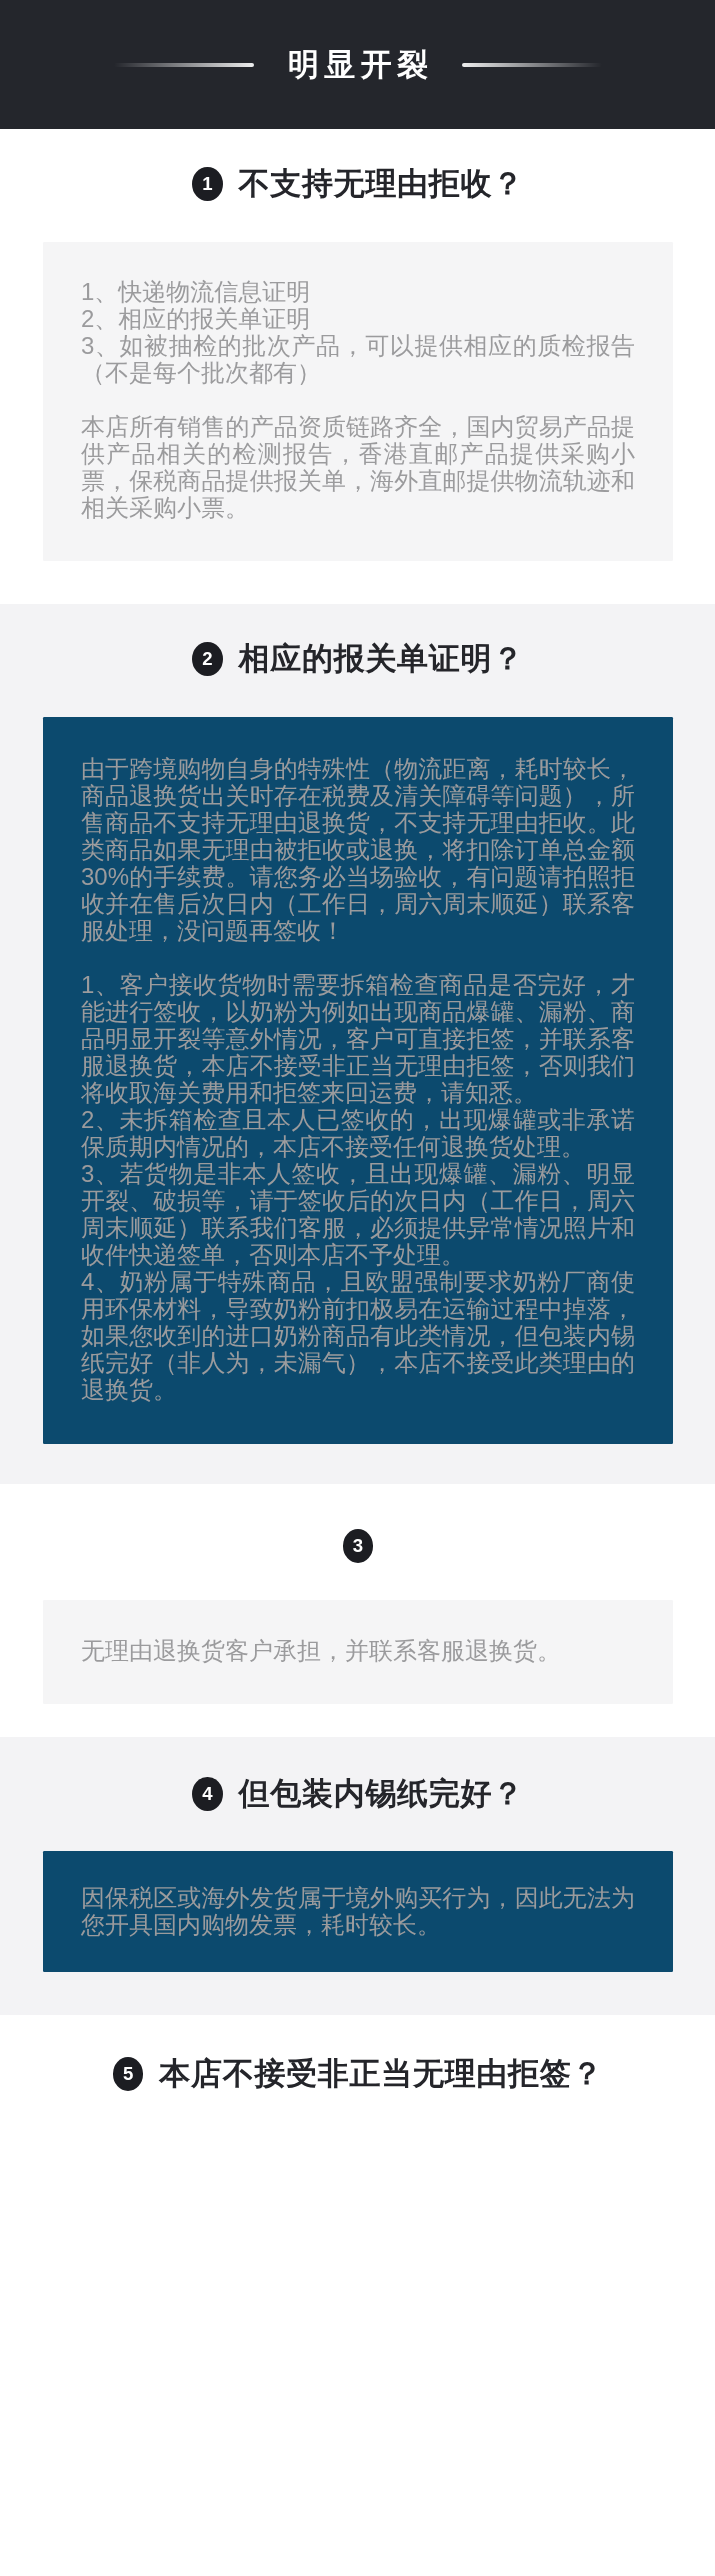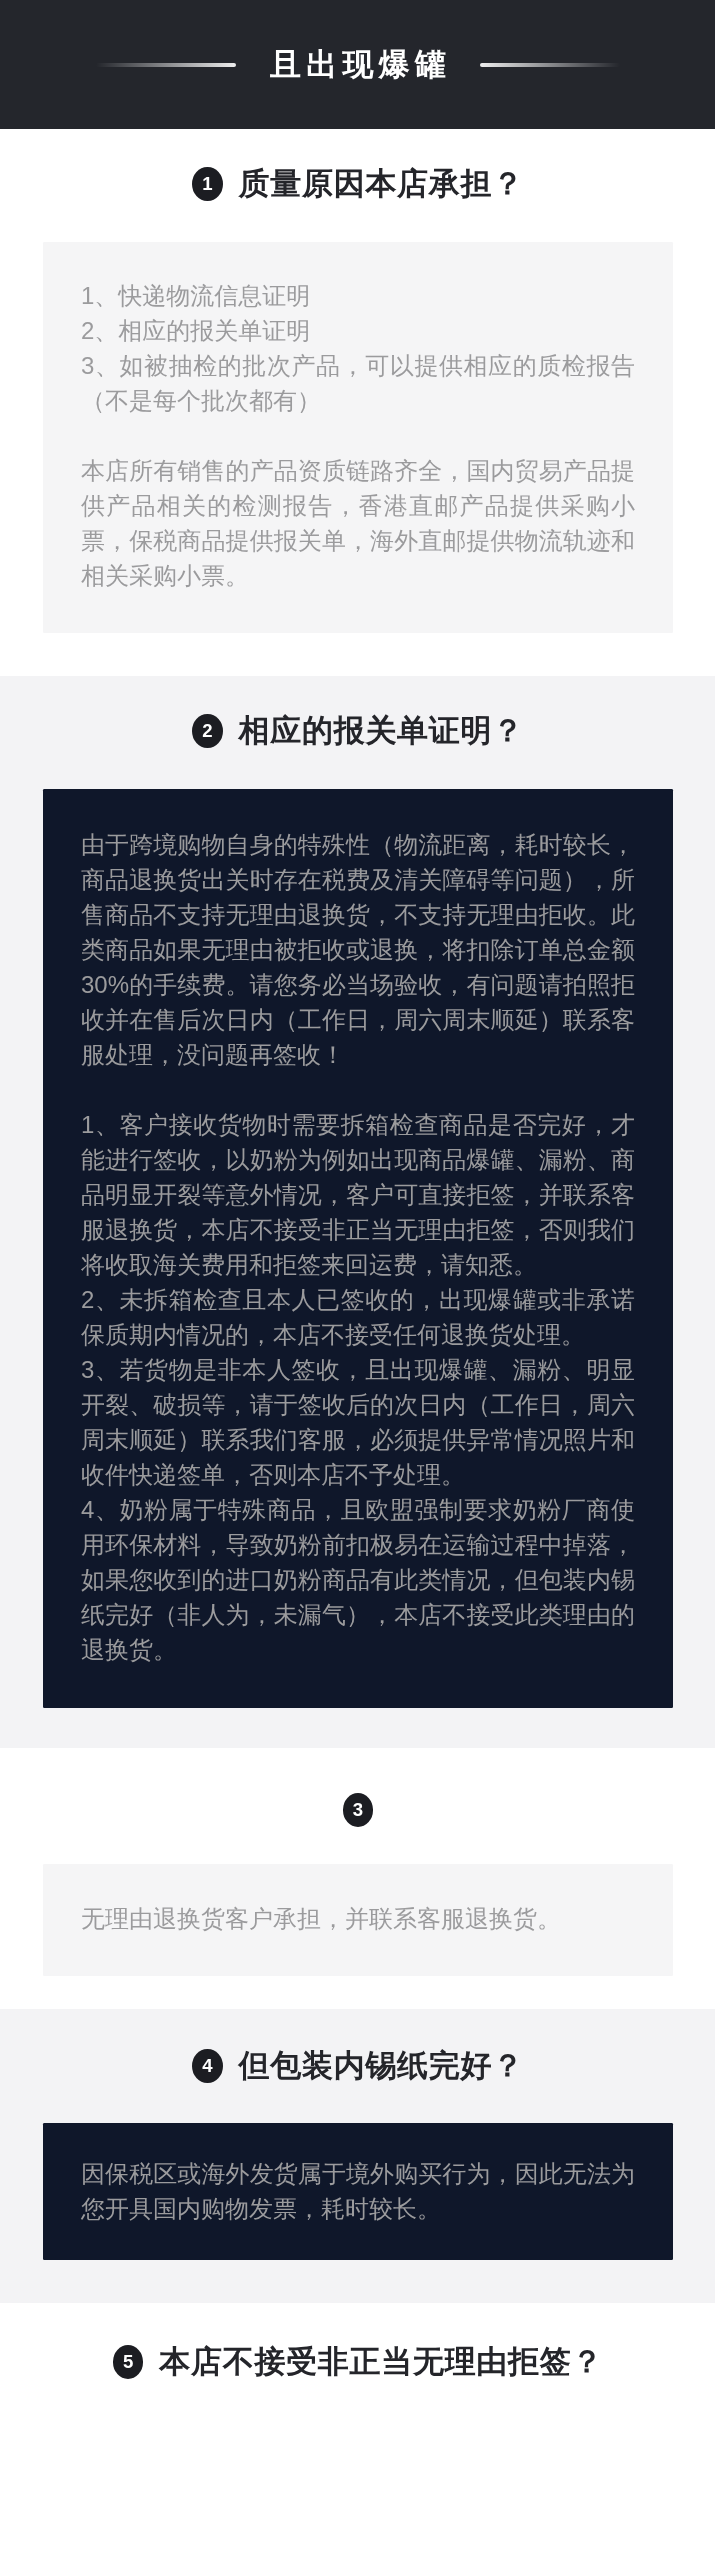--- a/index.html
+++ b/index.html
@@ -99,7 +99,7 @@
 
 <header class="page-header">
   <div class="title-line left"></div>
-  <div class="page-title">且出现爆罐</div>
+  <div class="page-title">明显开裂</div>
   <div class="title-line right"></div>
 </header>
 

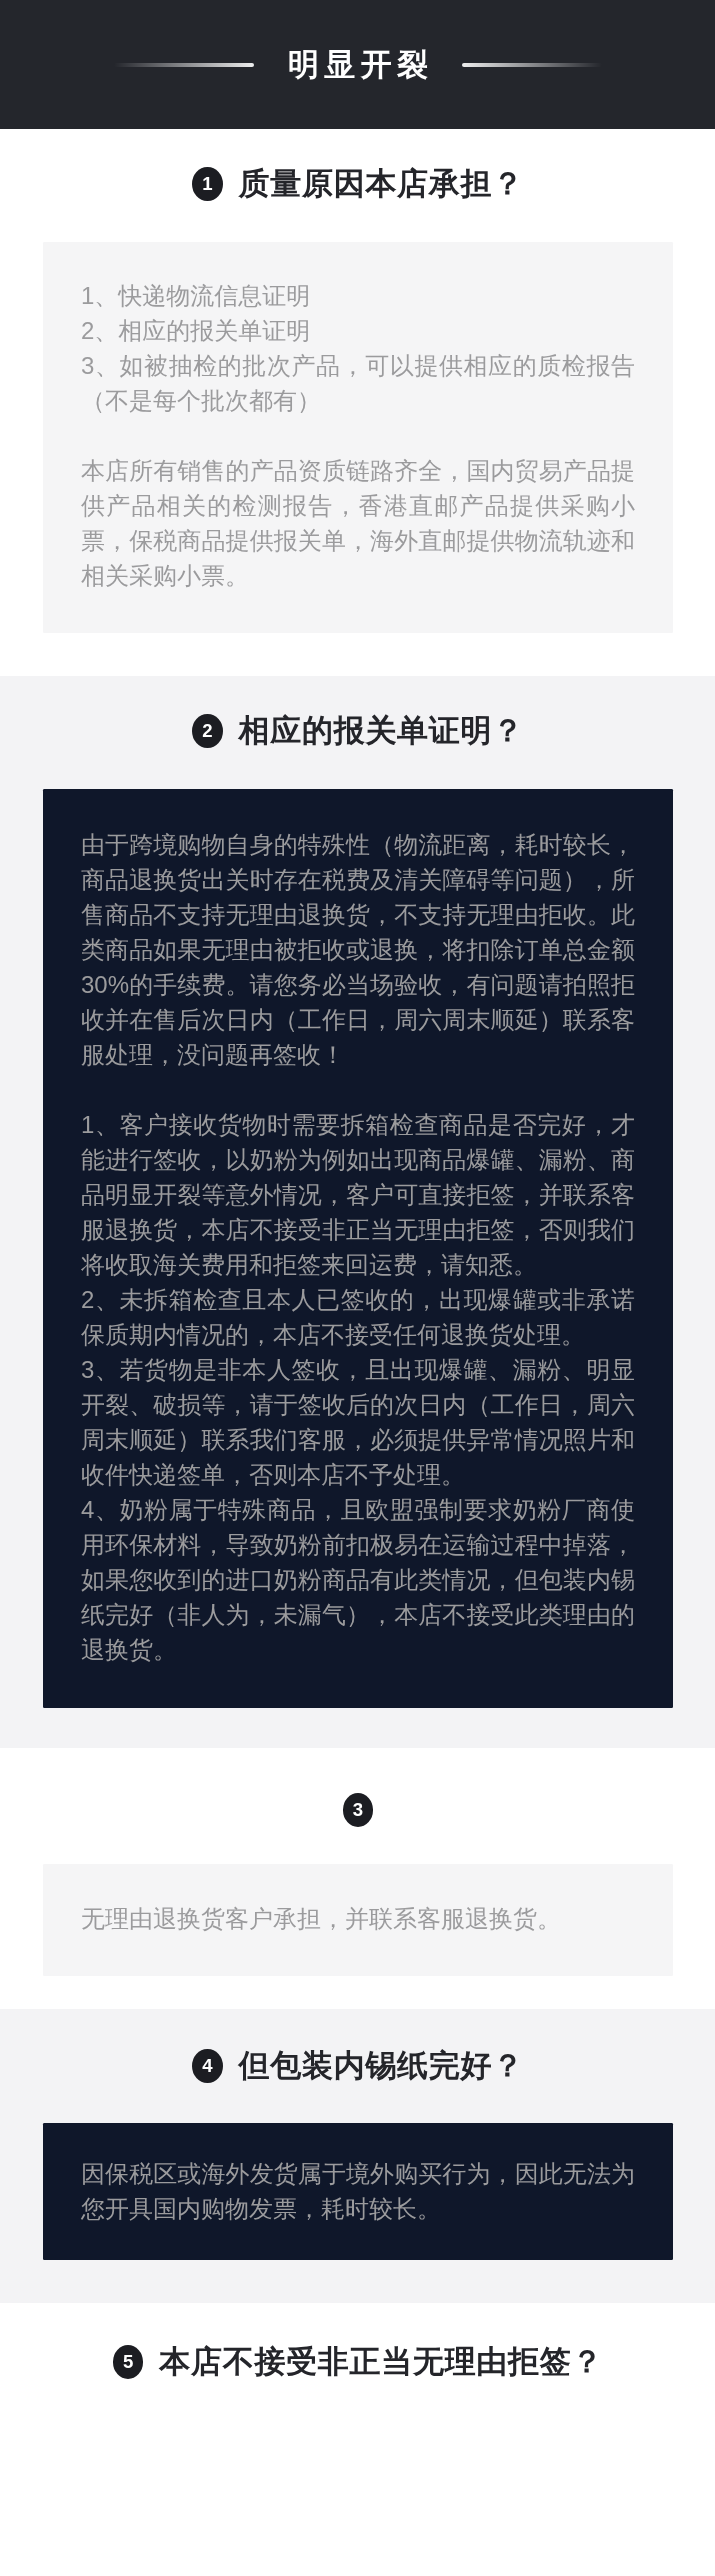--- a/index.html
+++ b/index.html
@@ -106,7 +106,7 @@
 <section class="section-white s1">
   <div class="q-head">
     <div class="num-badge">1</div>
-    <div class="q-title">质量原因本店承担？</div>
+    <div class="q-title">不支持无理由拒收？</div>
   </div>
   <div class="note-box">1、快递物流信息证明
 2、相应的报关单证明

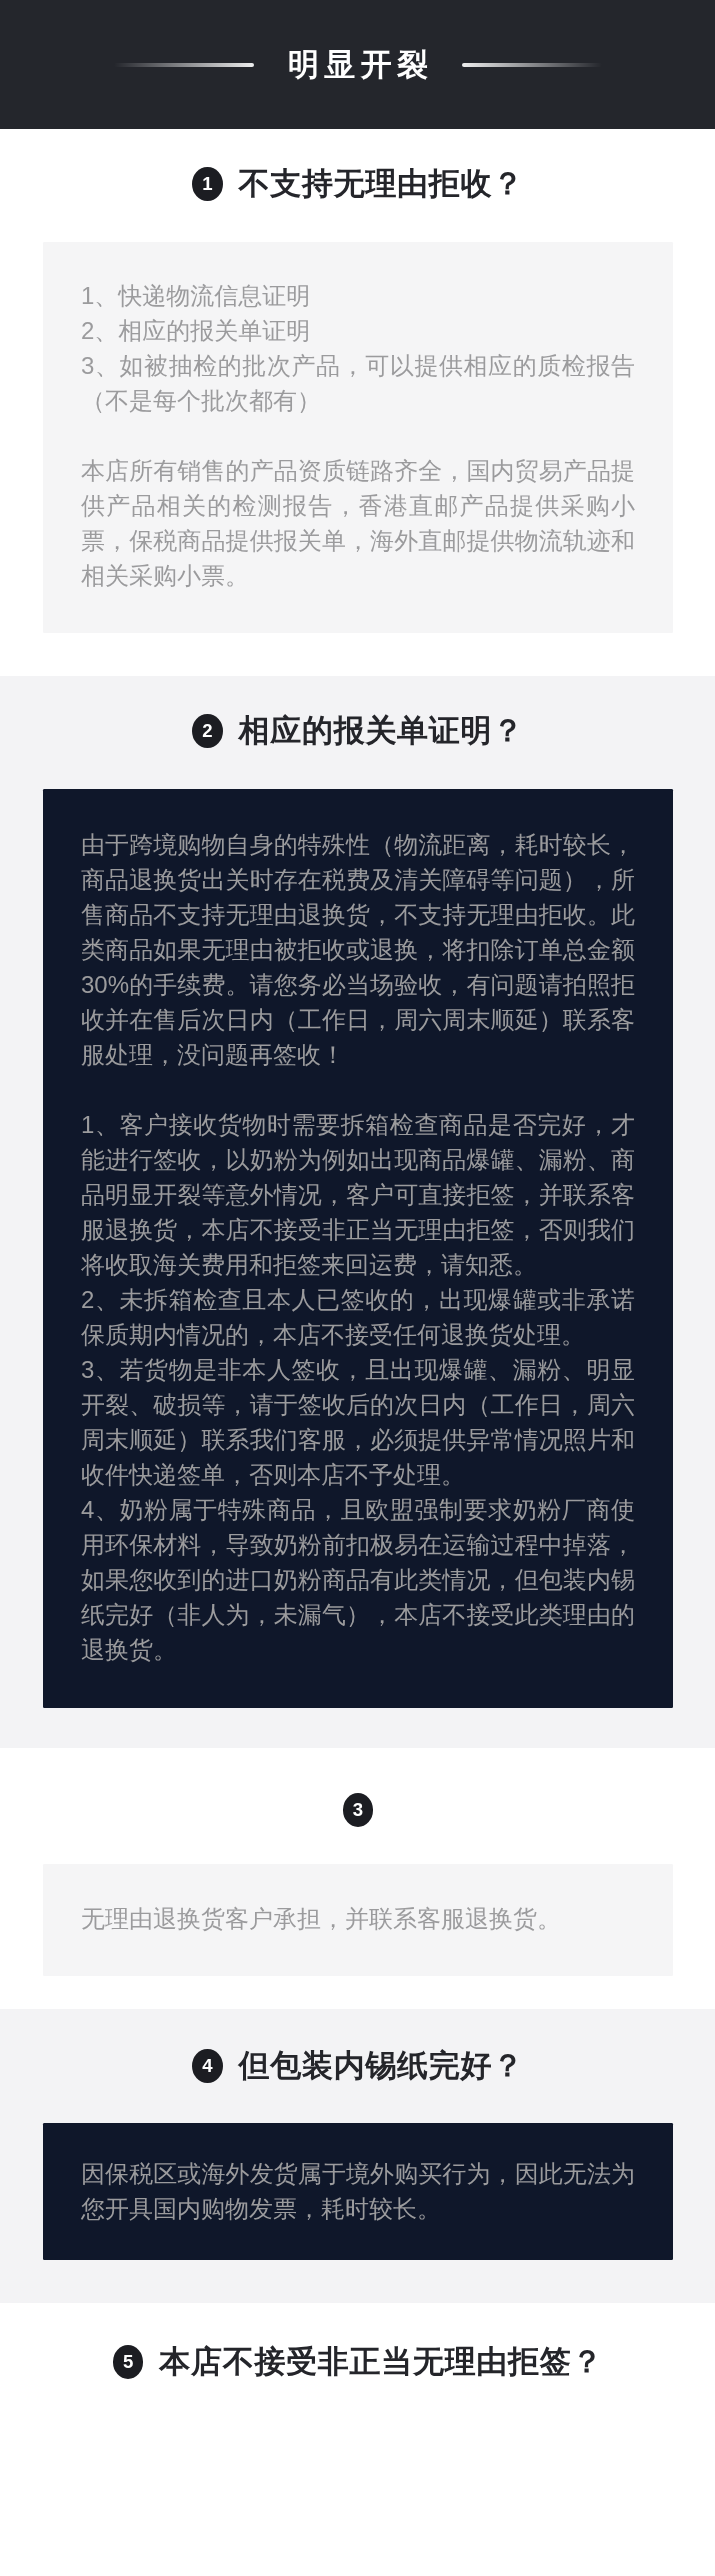--- a/index.html
+++ b/index.html
@@ -69,7 +69,7 @@
     margin: 0 43px;
     padding: 36px 38px 40px;
     font-size: 24px;
-    line-height: 35px;
+    line-height: 27px;
     color: #9b9b9d;
     white-space: pre-line;
     text-align: justify;

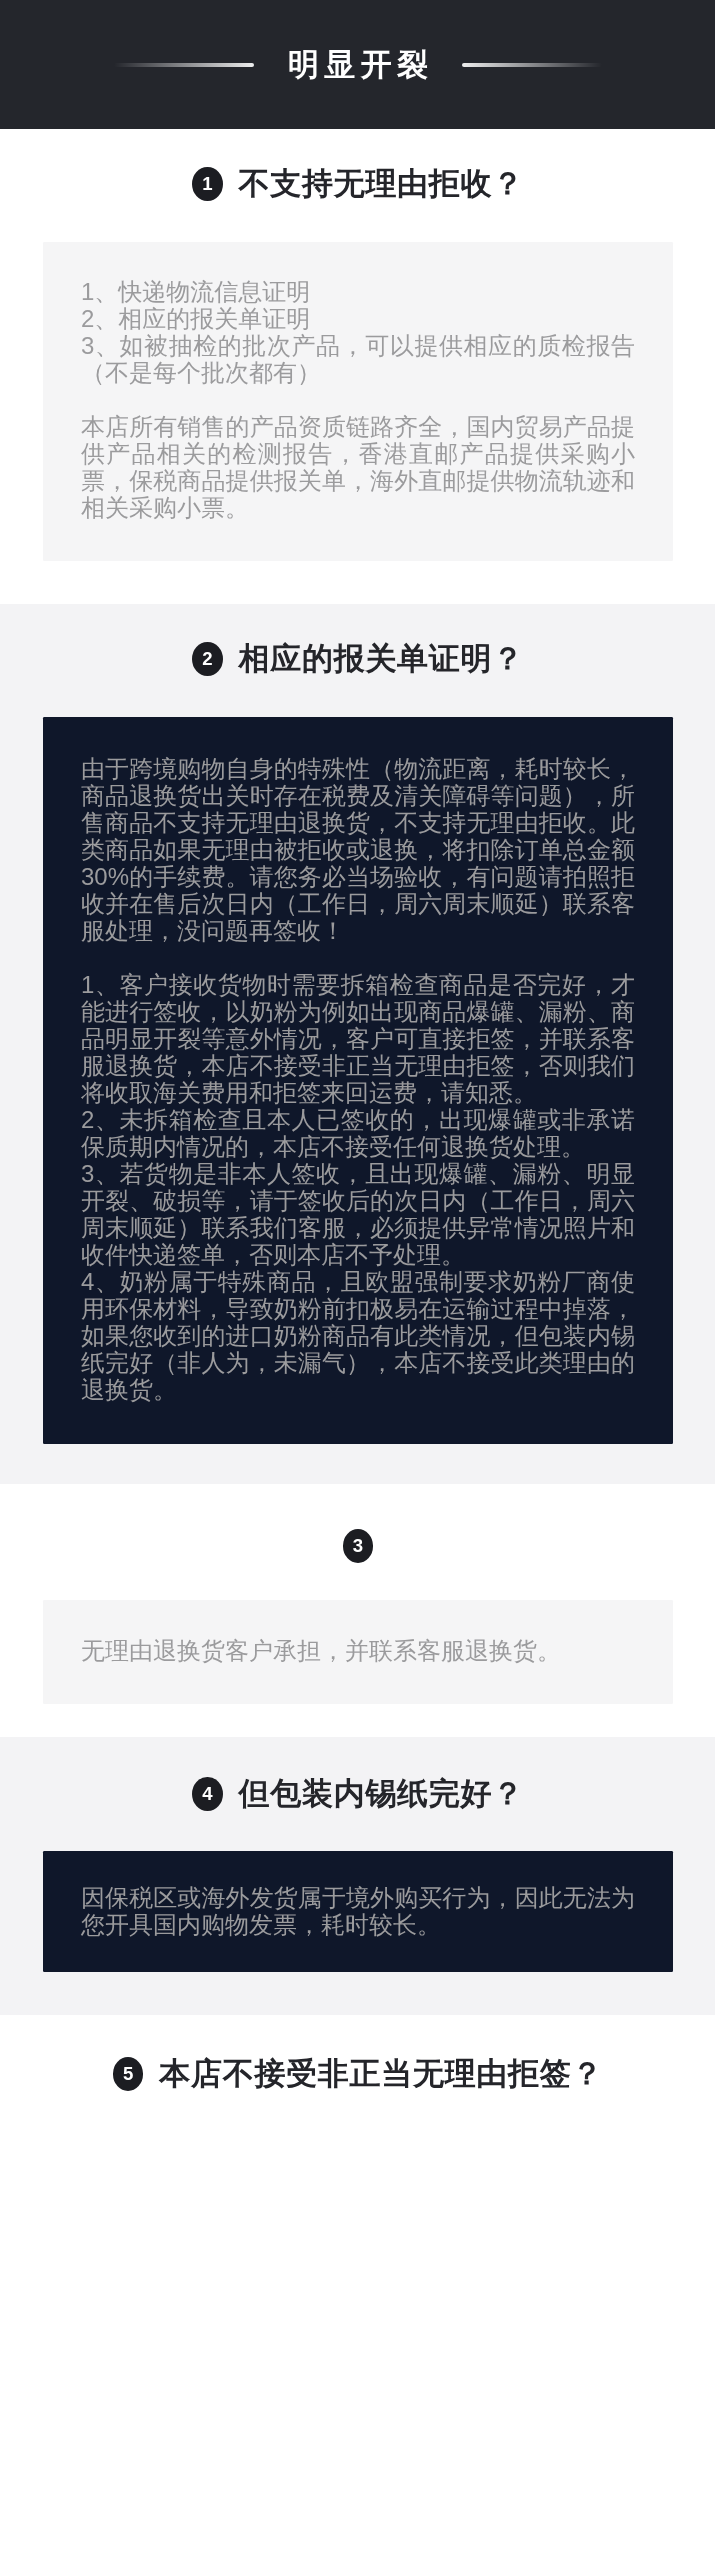--- a/index.html
+++ b/index.html
@@ -83,7 +83,7 @@
     padding: 34px 0 40px;
   }
   .band .q-head { margin: 0 0 37px; }
-  .band .note-box { background: #0f172a; }
+  .band .note-box { background: #0c4a6e; }
 
   .s2 .note-box { padding: 38px 38px 41px; }
   .s3 .q-head  { margin-top: 45px; }

